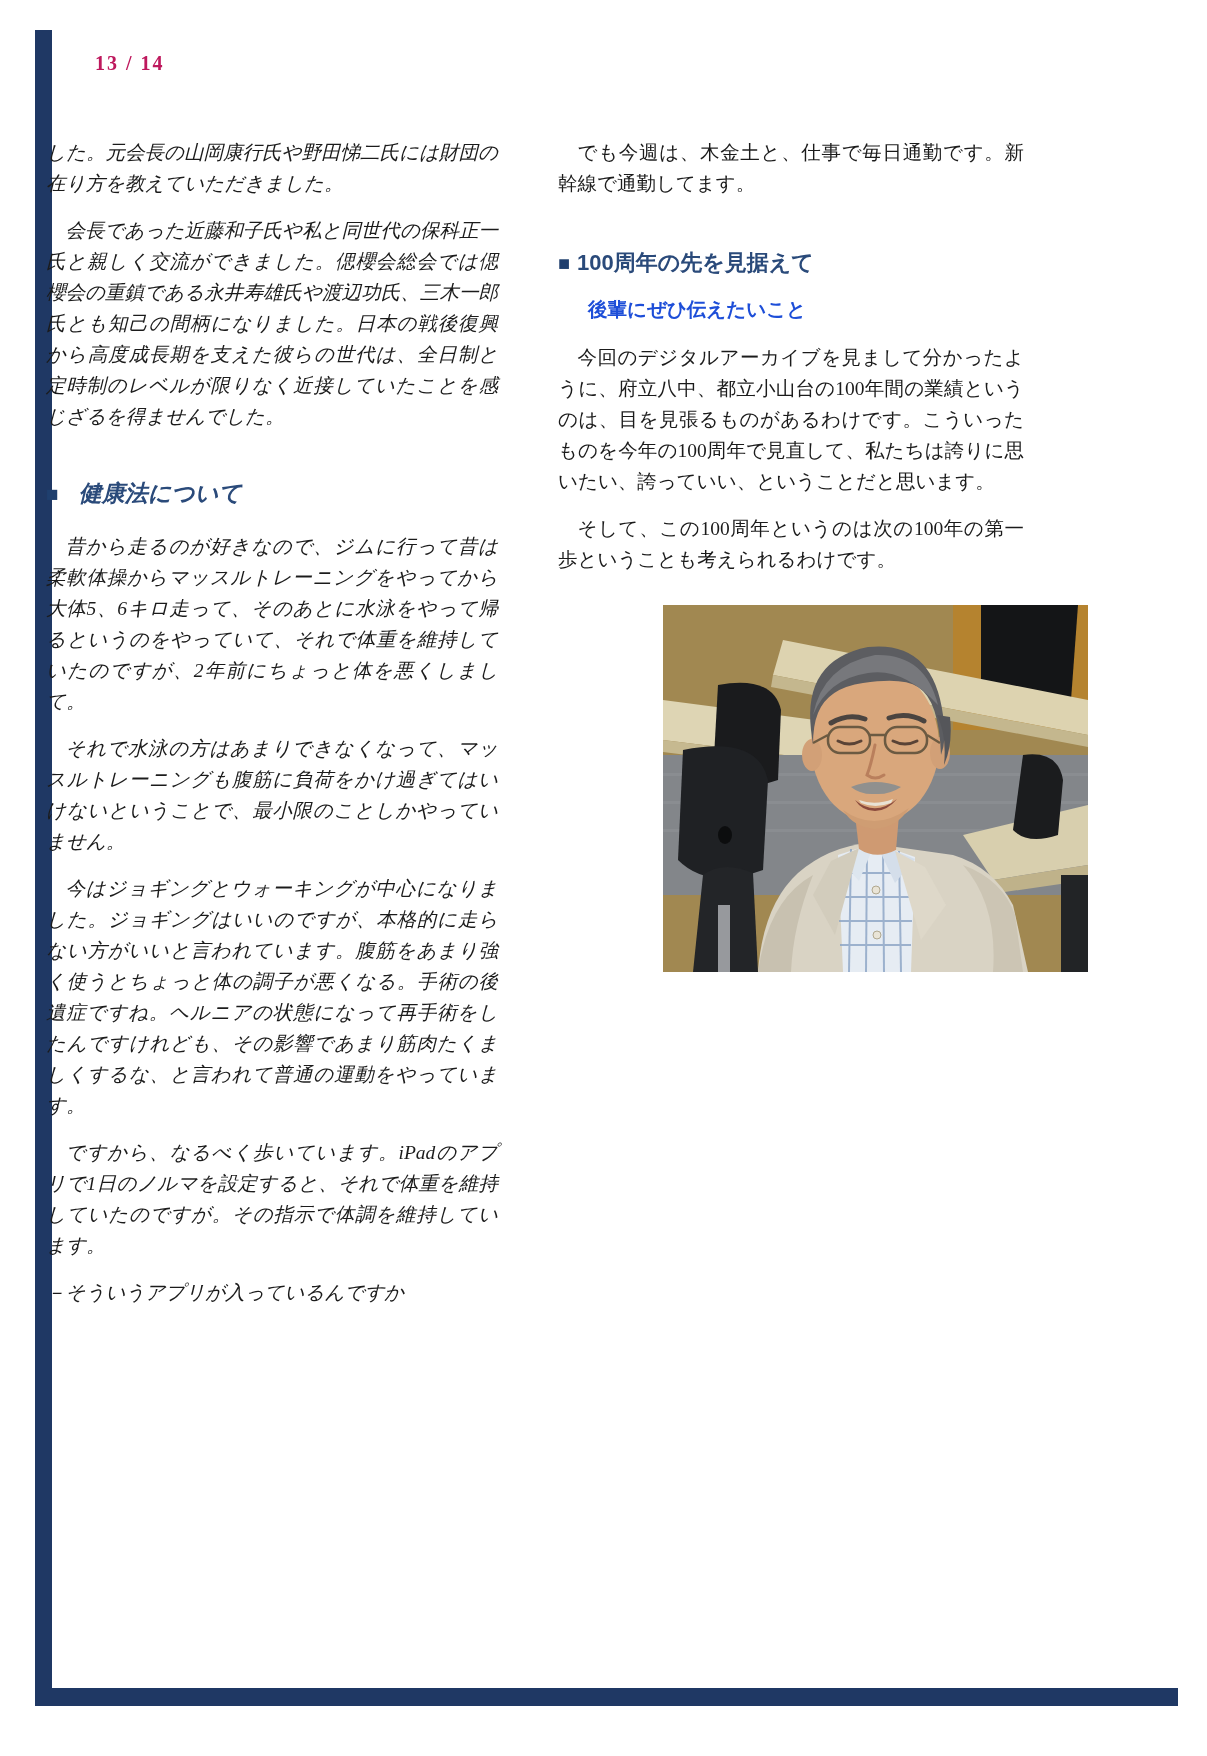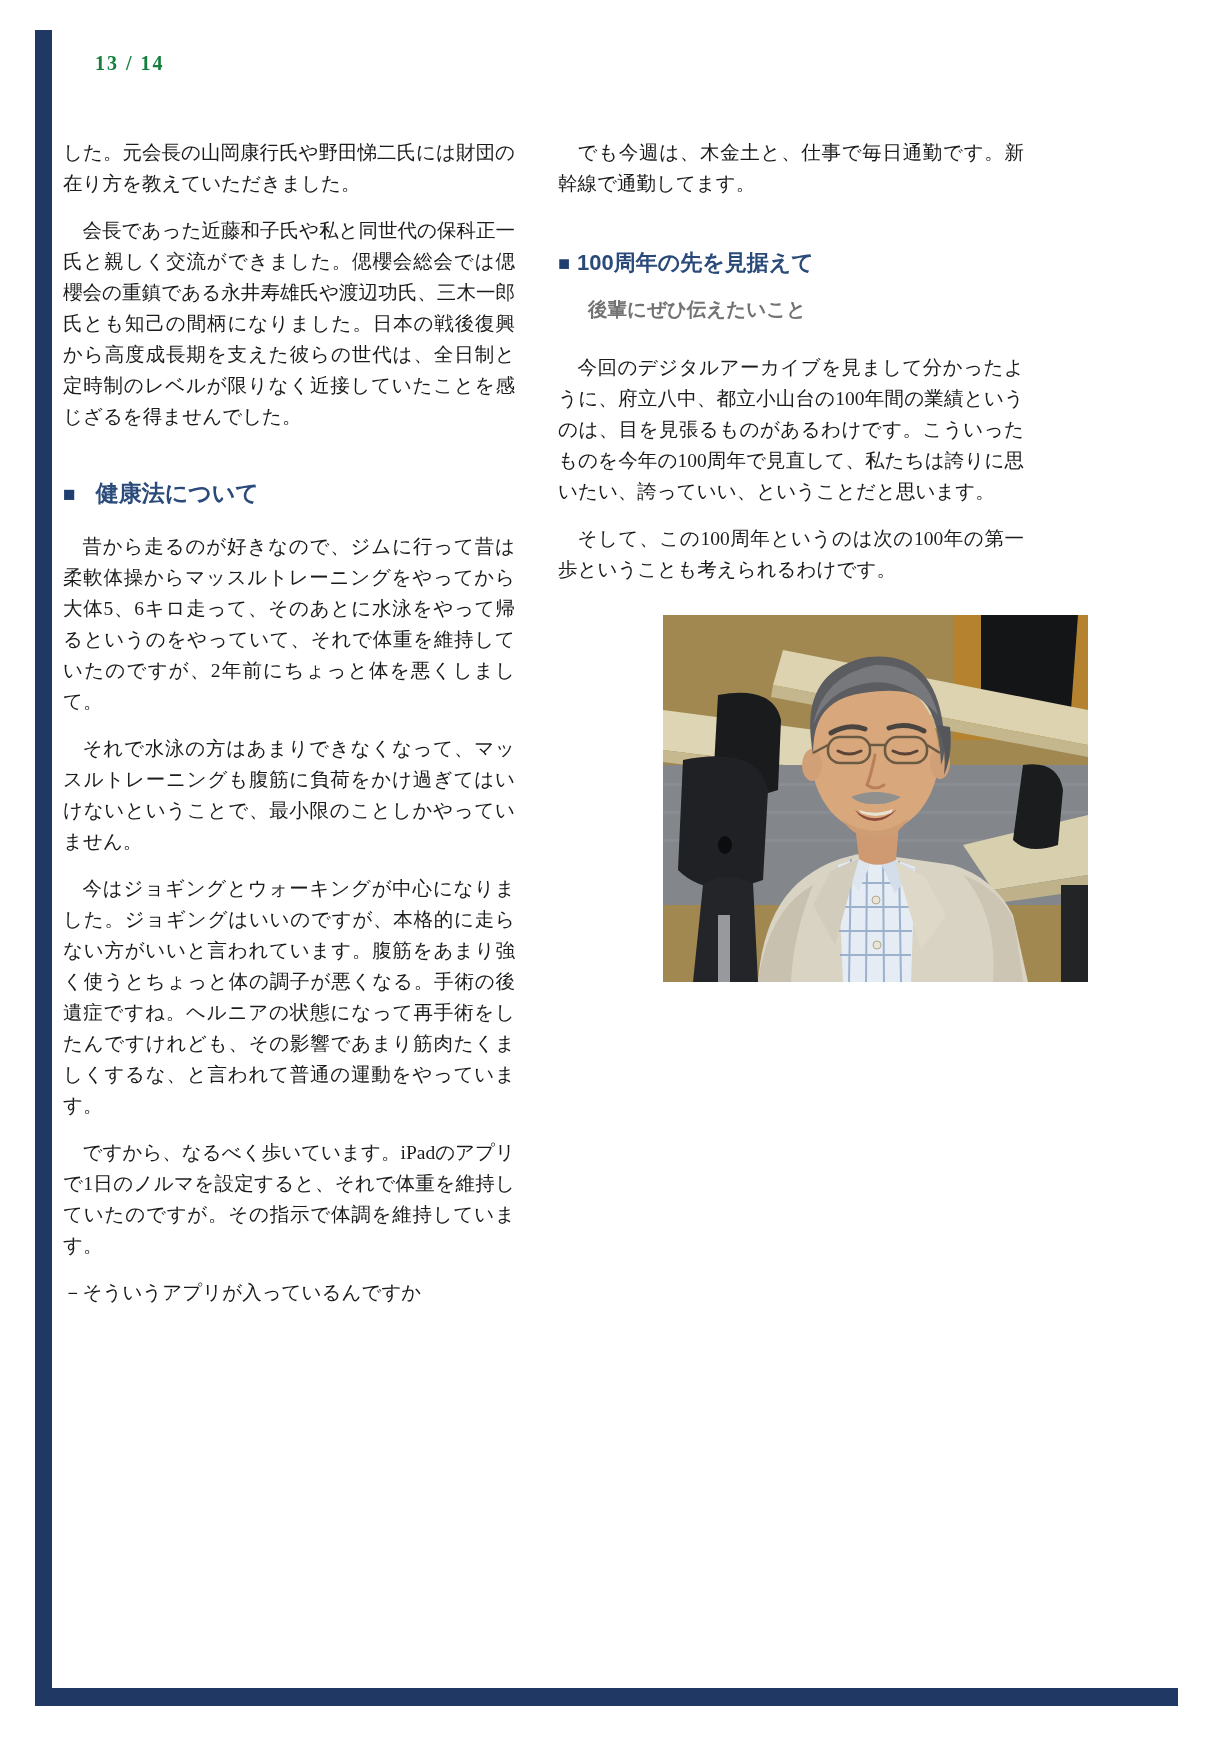--- a/index.html
+++ b/index.html
@@ -22,7 +22,7 @@
   }
   .page-number{
     position:absolute;left:95px;top:52px;
-    font-size:20px;font-weight:600;letter-spacing:2px;color:#15803d;
+    font-size:20px;font-weight:600;letter-spacing:2px;color:#be185d;
   }
   .col{
     position:absolute;top:137px;

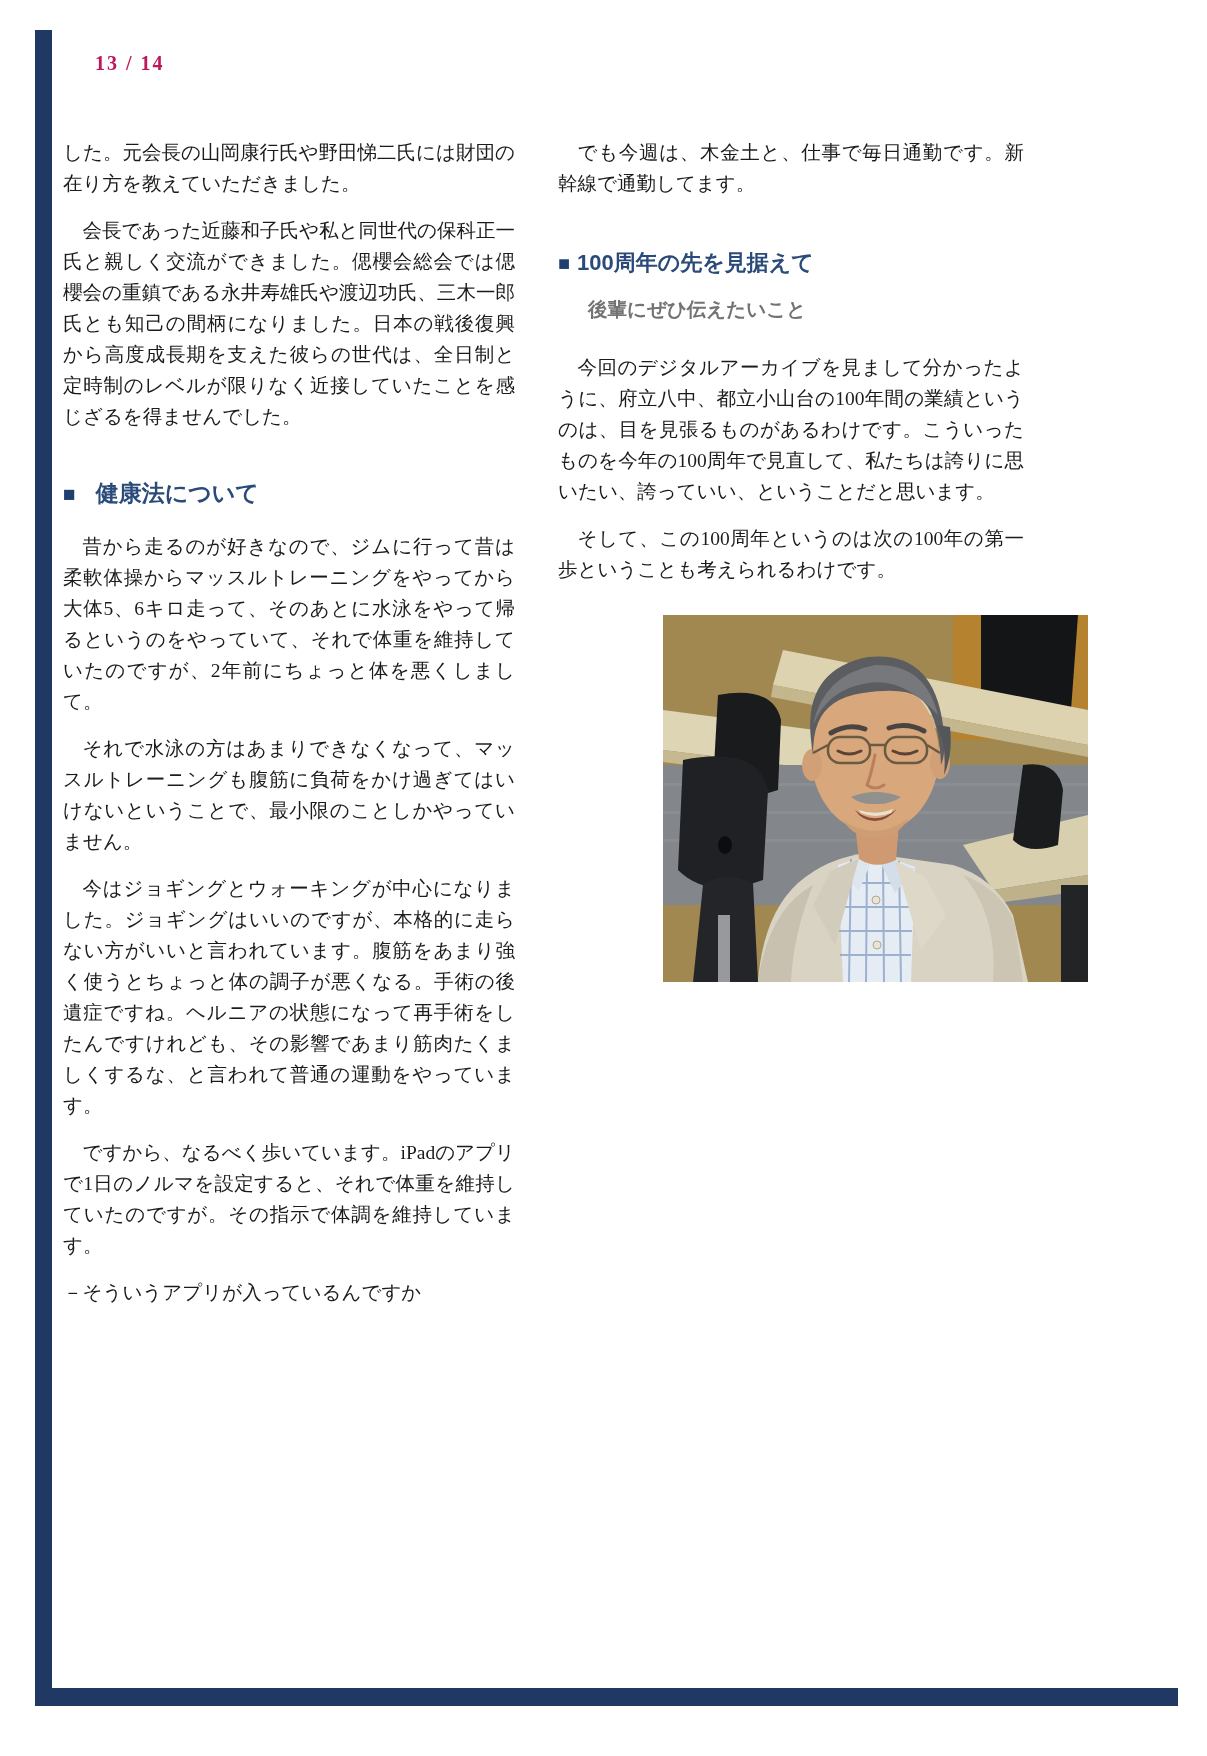--- a/index.html
+++ b/index.html
@@ -29,7 +29,7 @@
     font-size:19.5px;line-height:31px;
     text-align:justify;
   }
-  .col-left{left:63px;width:452px;}
+  .col-left{left:46px;width:452px;font-style:italic;}
   .col-right{left:558px;width:466px;}
   p.body{margin:0 0 16px 0;text-indent:1em;}
   p.body.no-indent{text-indent:0;}

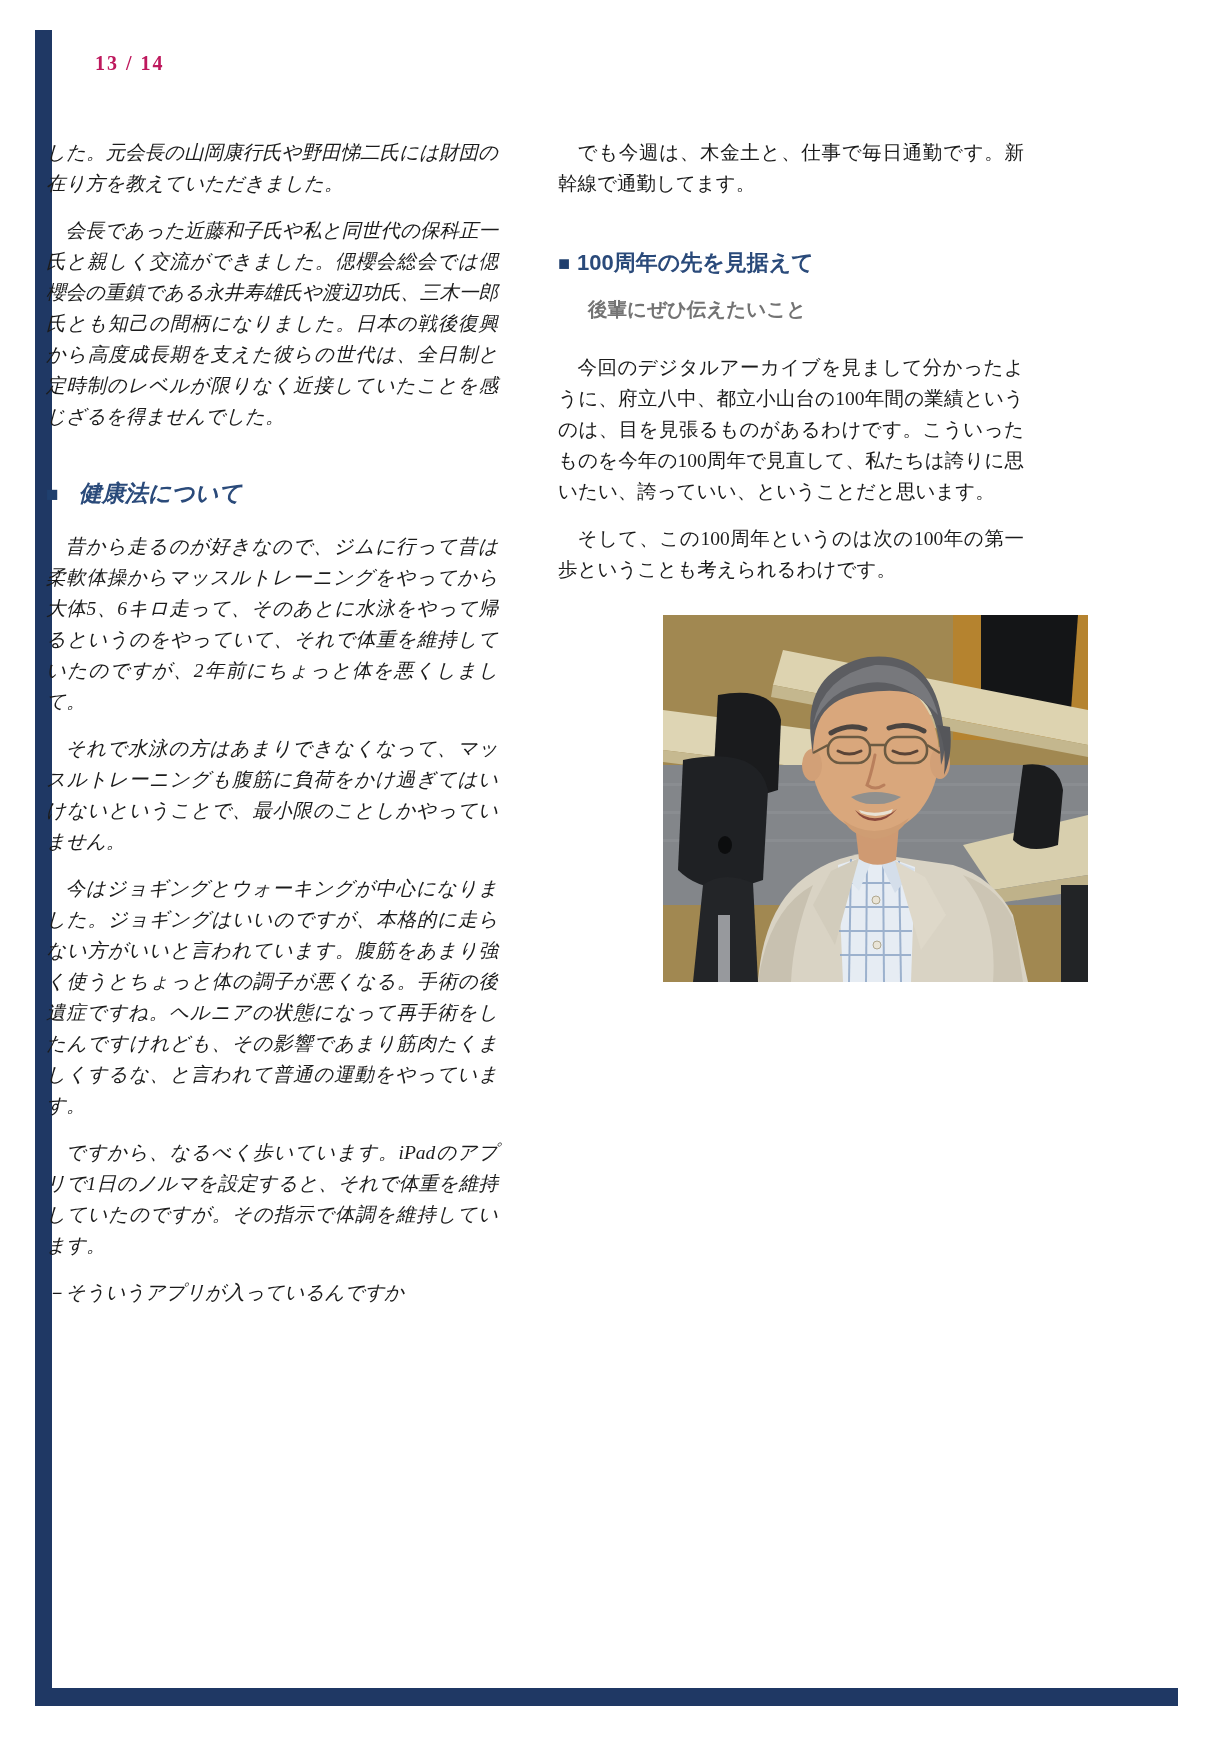--- a/index.html
+++ b/index.html
@@ -49,9 +49,9 @@
   .heading-right .marker{font-size:20px;margin-right:0.35em;}
   .subheading{
     font-family:"Liberation Sans","DejaVu Sans",sans-serif;
-    font-weight:bold;color:#737373;
+    font-weight:bold;color:#1d4ed8;
     font-size:19.5px;line-height:26px;
-    margin:0 0 30px 0;padding-left:30px;
+    margin:0 0 20px 0;padding-left:30px;
   }
   .photo-wrap{
     margin:30px 0 24px 105px;

